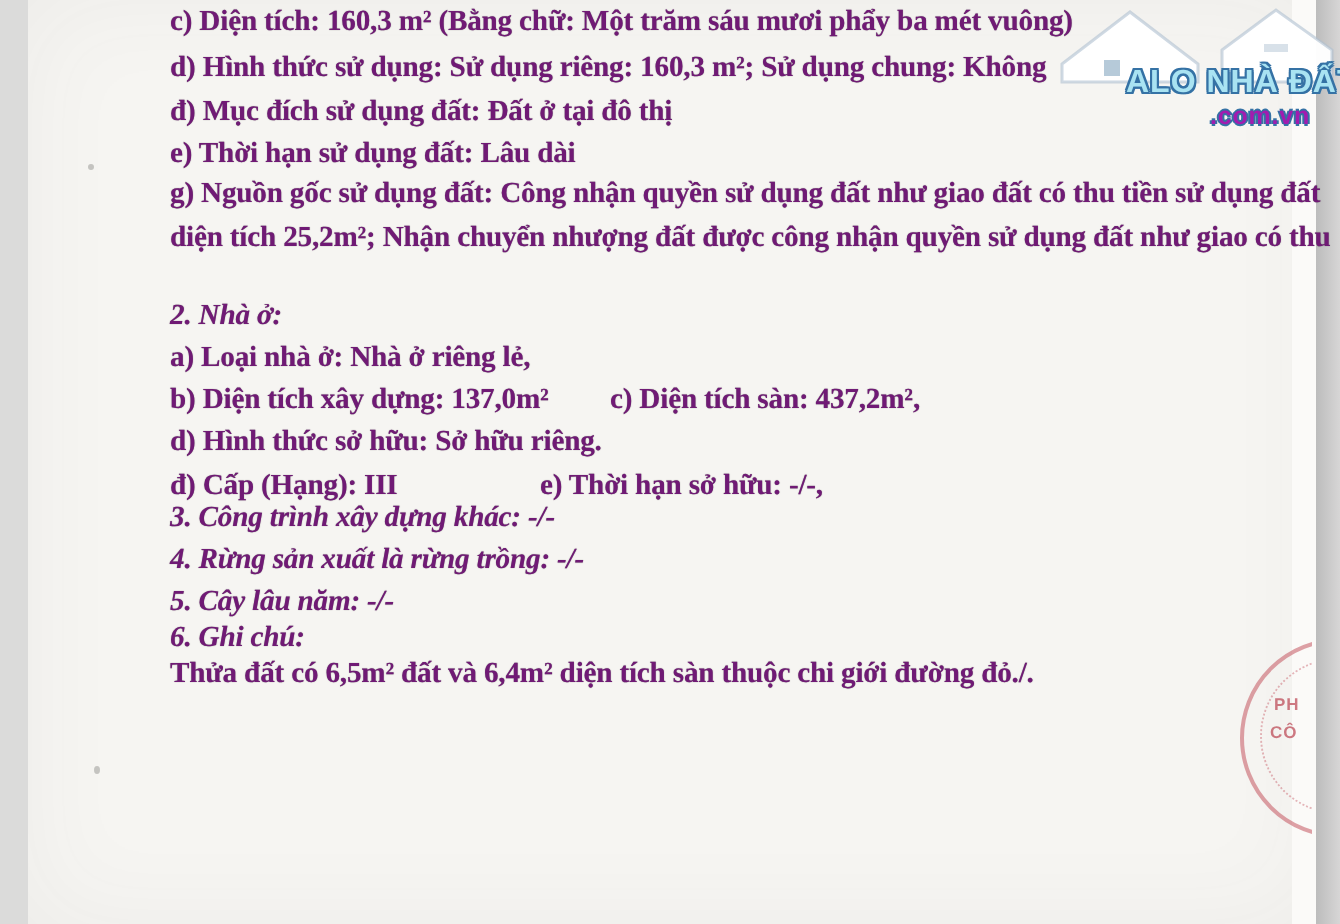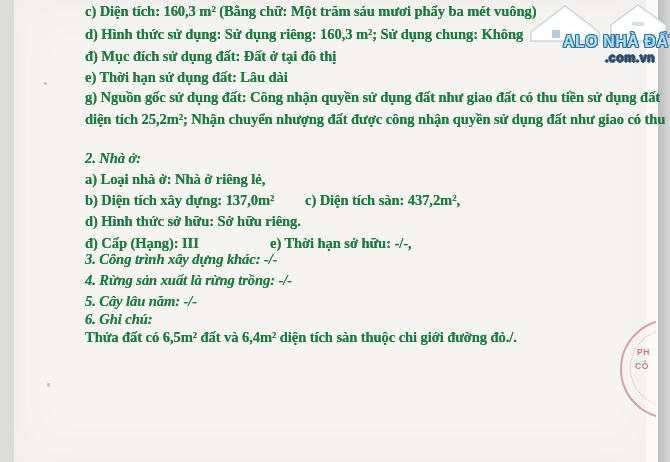--- a/index.html
+++ b/index.html
@@ -22,7 +22,7 @@
   
   .line{
     position:absolute;left:85px;
-    font-size:14.6px;font-weight:700;color:#15803d;
+    font-size:14.6px;font-weight:700;color:#701a75;
     white-space:nowrap;letter-spacing:-0.1px;
     text-shadow:0 0 .5px rgba(25,25,25,.55);
   }

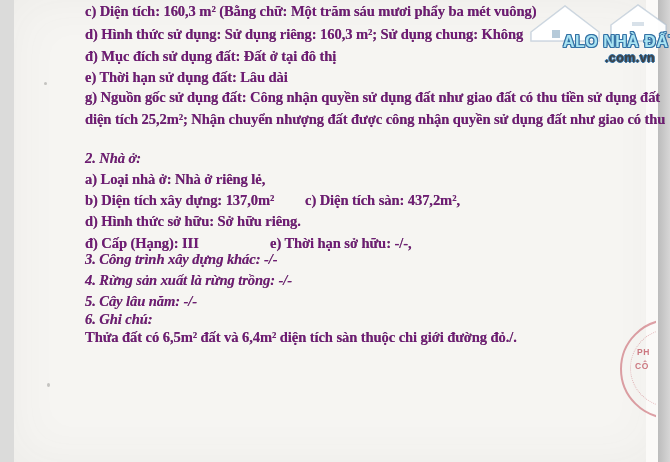--- a/index.html
+++ b/index.html
@@ -45,7 +45,7 @@
   .wm-domain{
     position:absolute;left:605px;top:51px;
     font-family:"Liberation Sans",sans-serif;font-weight:700;font-size:12.5px;
-    letter-spacing:.4px;color:#404040;white-space:nowrap;
+    letter-spacing:.4px;color:#a21caf;white-space:nowrap;
     text-shadow:-1px 0 #3572a5,1px 0 #3572a5,0 -1px #3572a5,0 1px #3572a5;
   }
 

